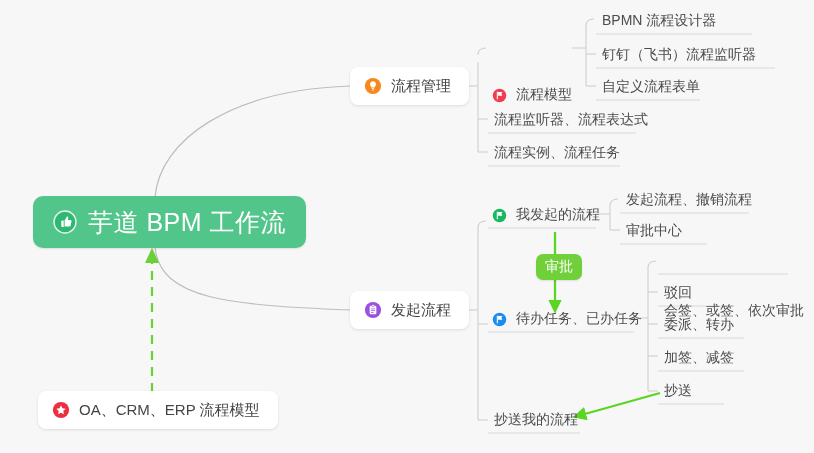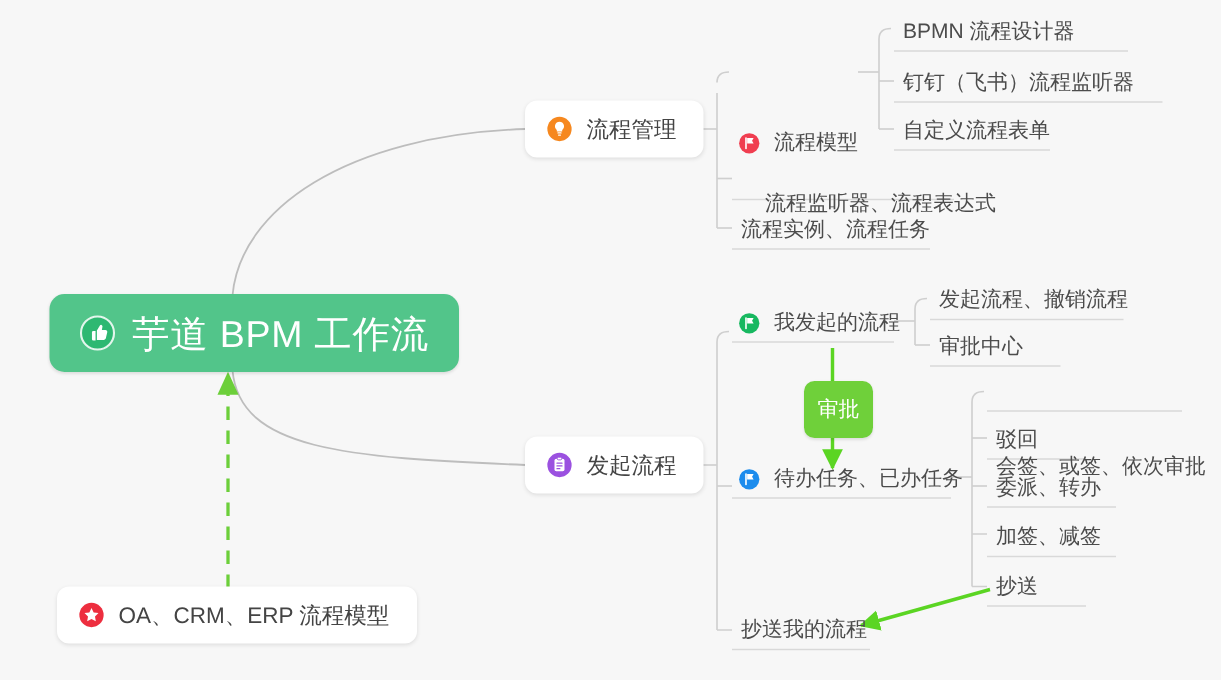--- a/index.html
+++ b/index.html
@@ -208,7 +208,7 @@
     <span class="label">自定义流程表单</span>
   </div>
 
-  <div class="node leaf" style="left:492px;top:121px;margin-left:16px;">
+  <div class="node leaf" style="left:492px;top:105px;">
     <span class="label">流程监听器、流程表达式</span>
   </div>
   <div class="node leaf" style="left:492px;top:138px;">

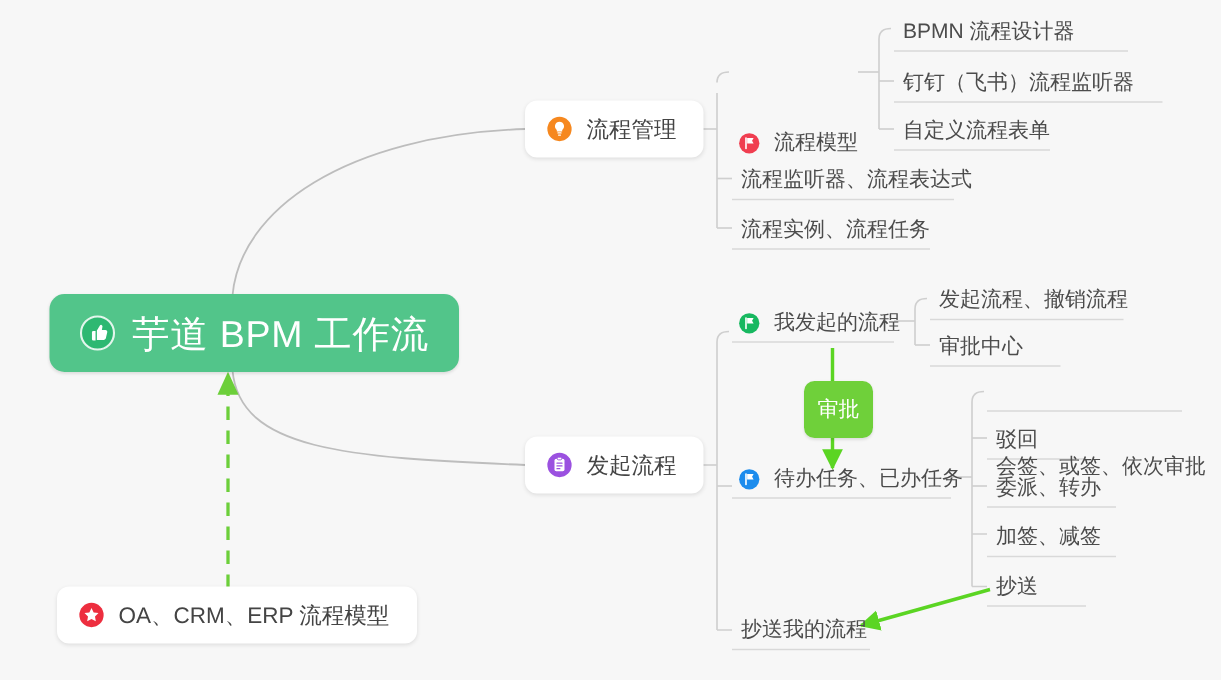--- a/index.html
+++ b/index.html
@@ -58,8 +58,8 @@
     color:#fff;
     font-size:14px;
     border-radius:7px;
-    padding:12px 9px;
-    height:14px;
+    padding:0 9px;
+    height:26px;
     justify-content:center;
     box-shadow:0 1px 2px rgba(0,0,0,.10);
     z-index:5;

